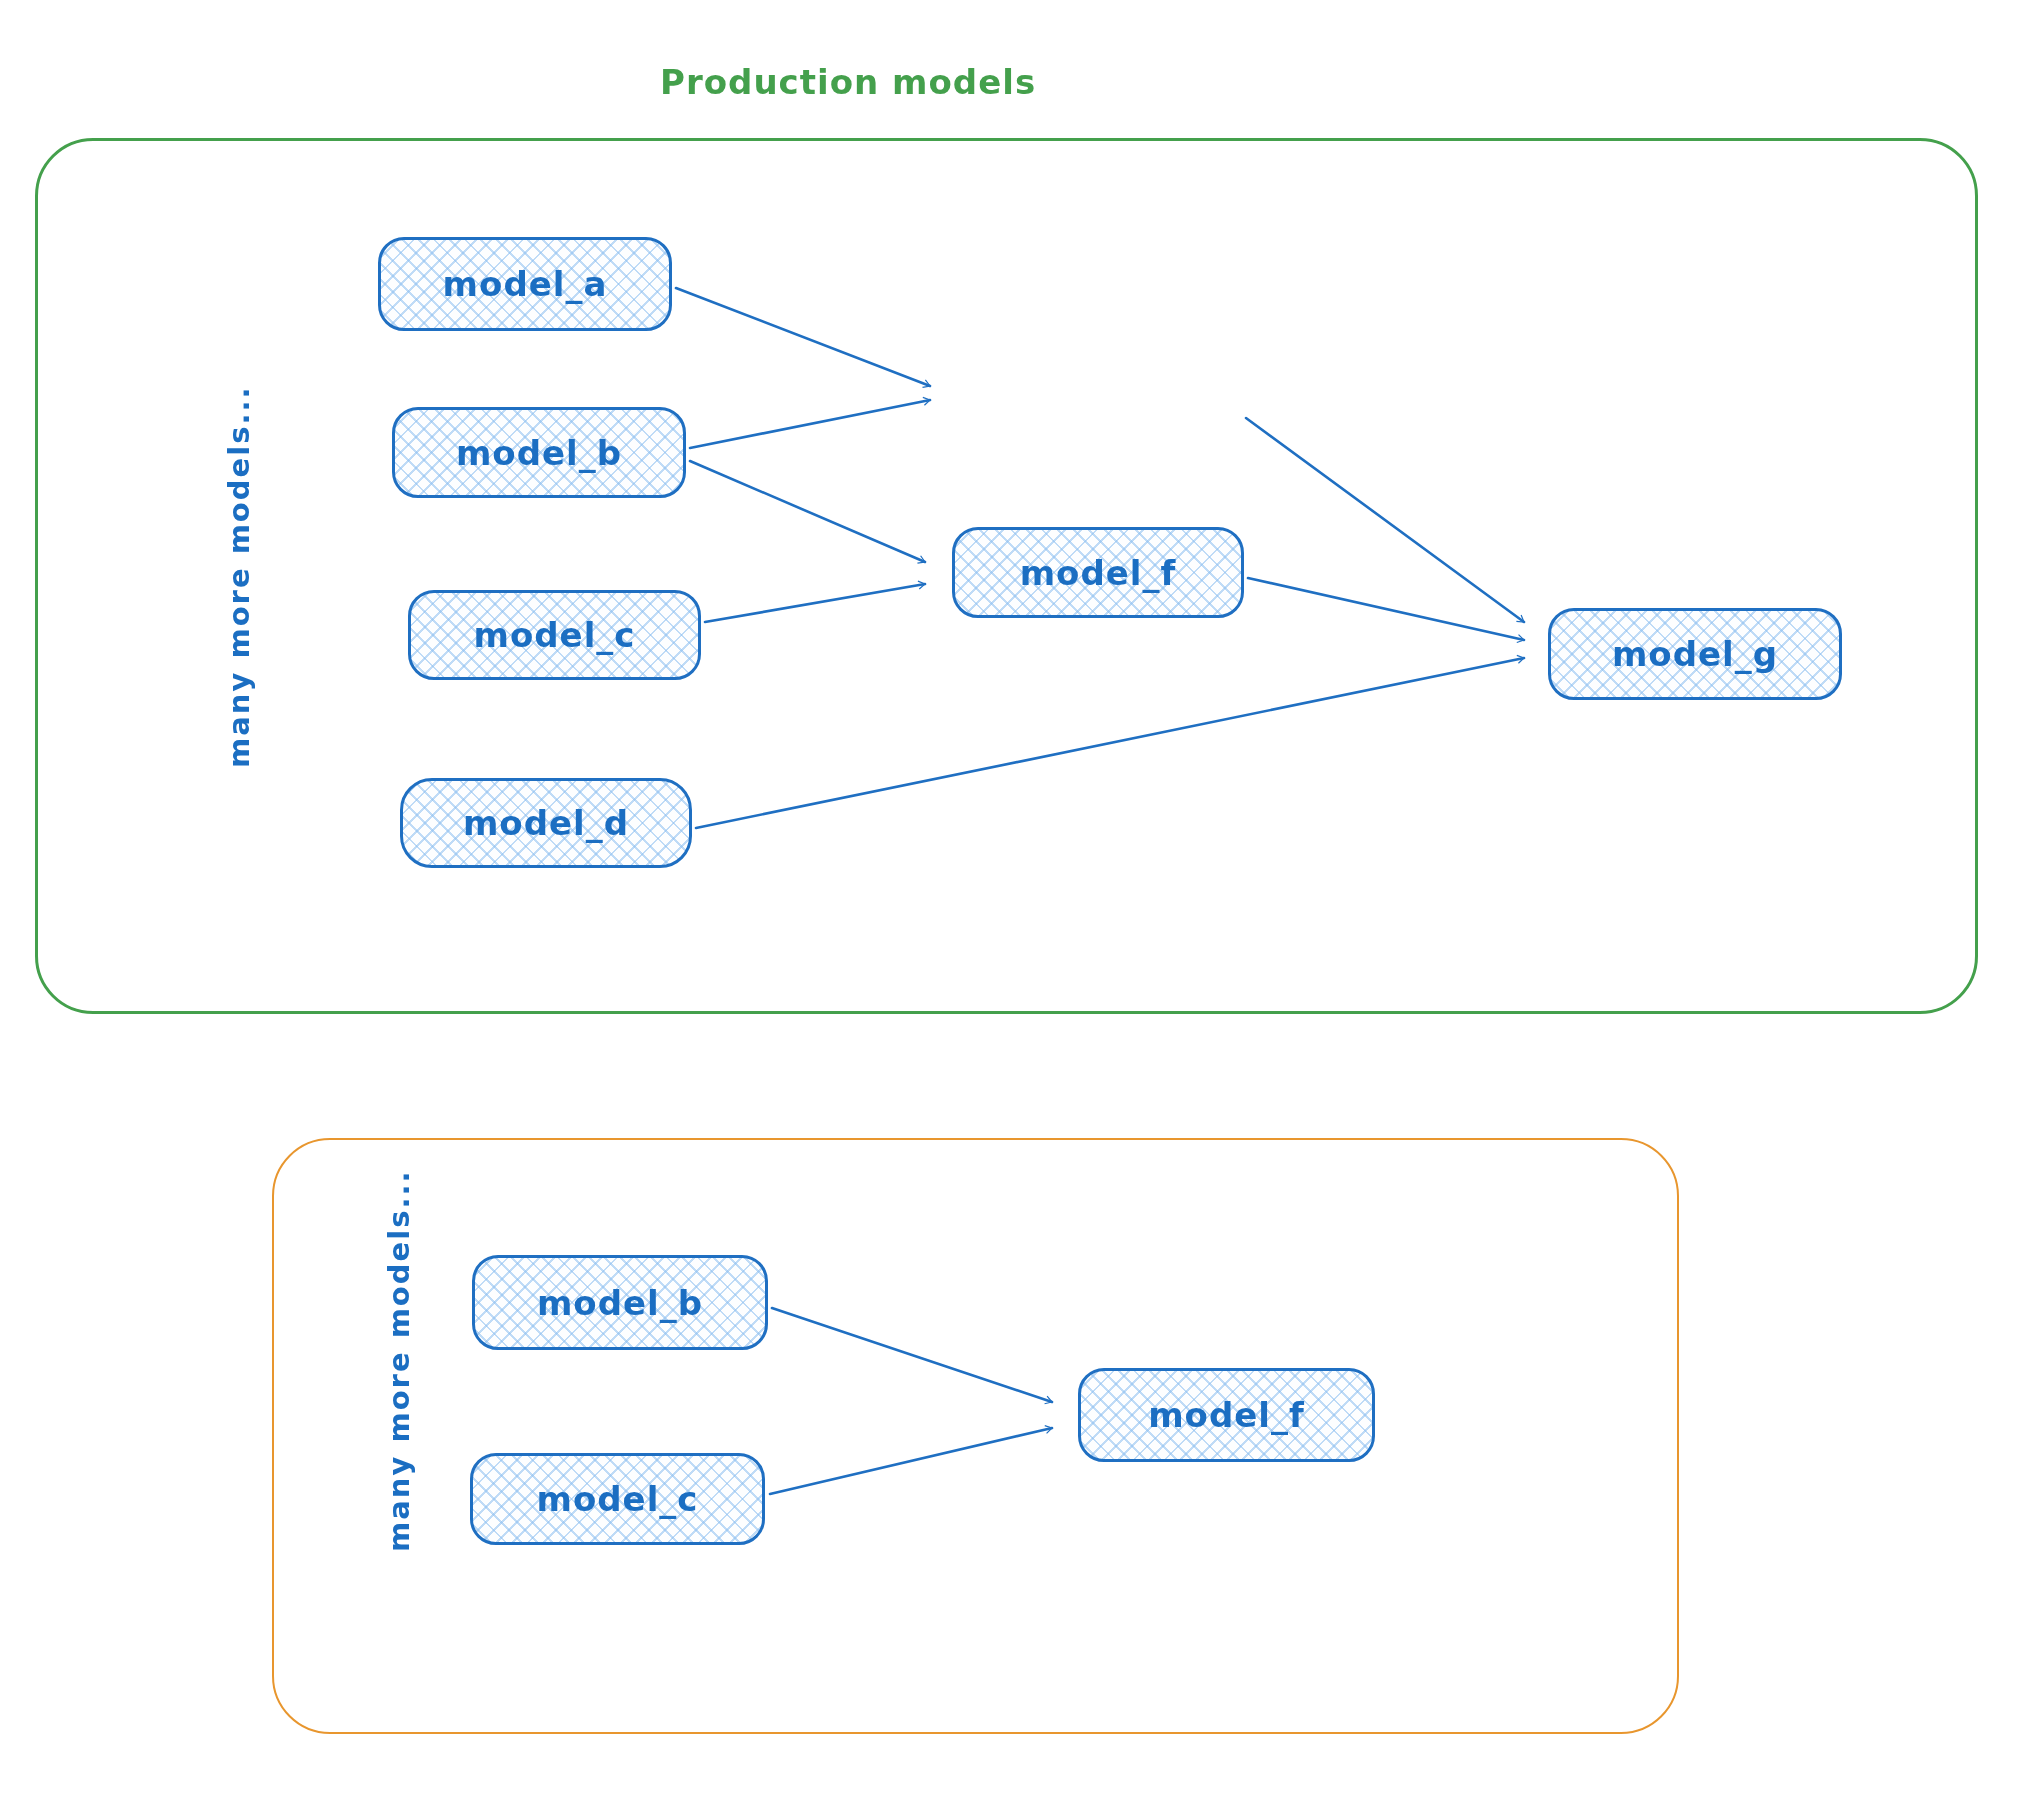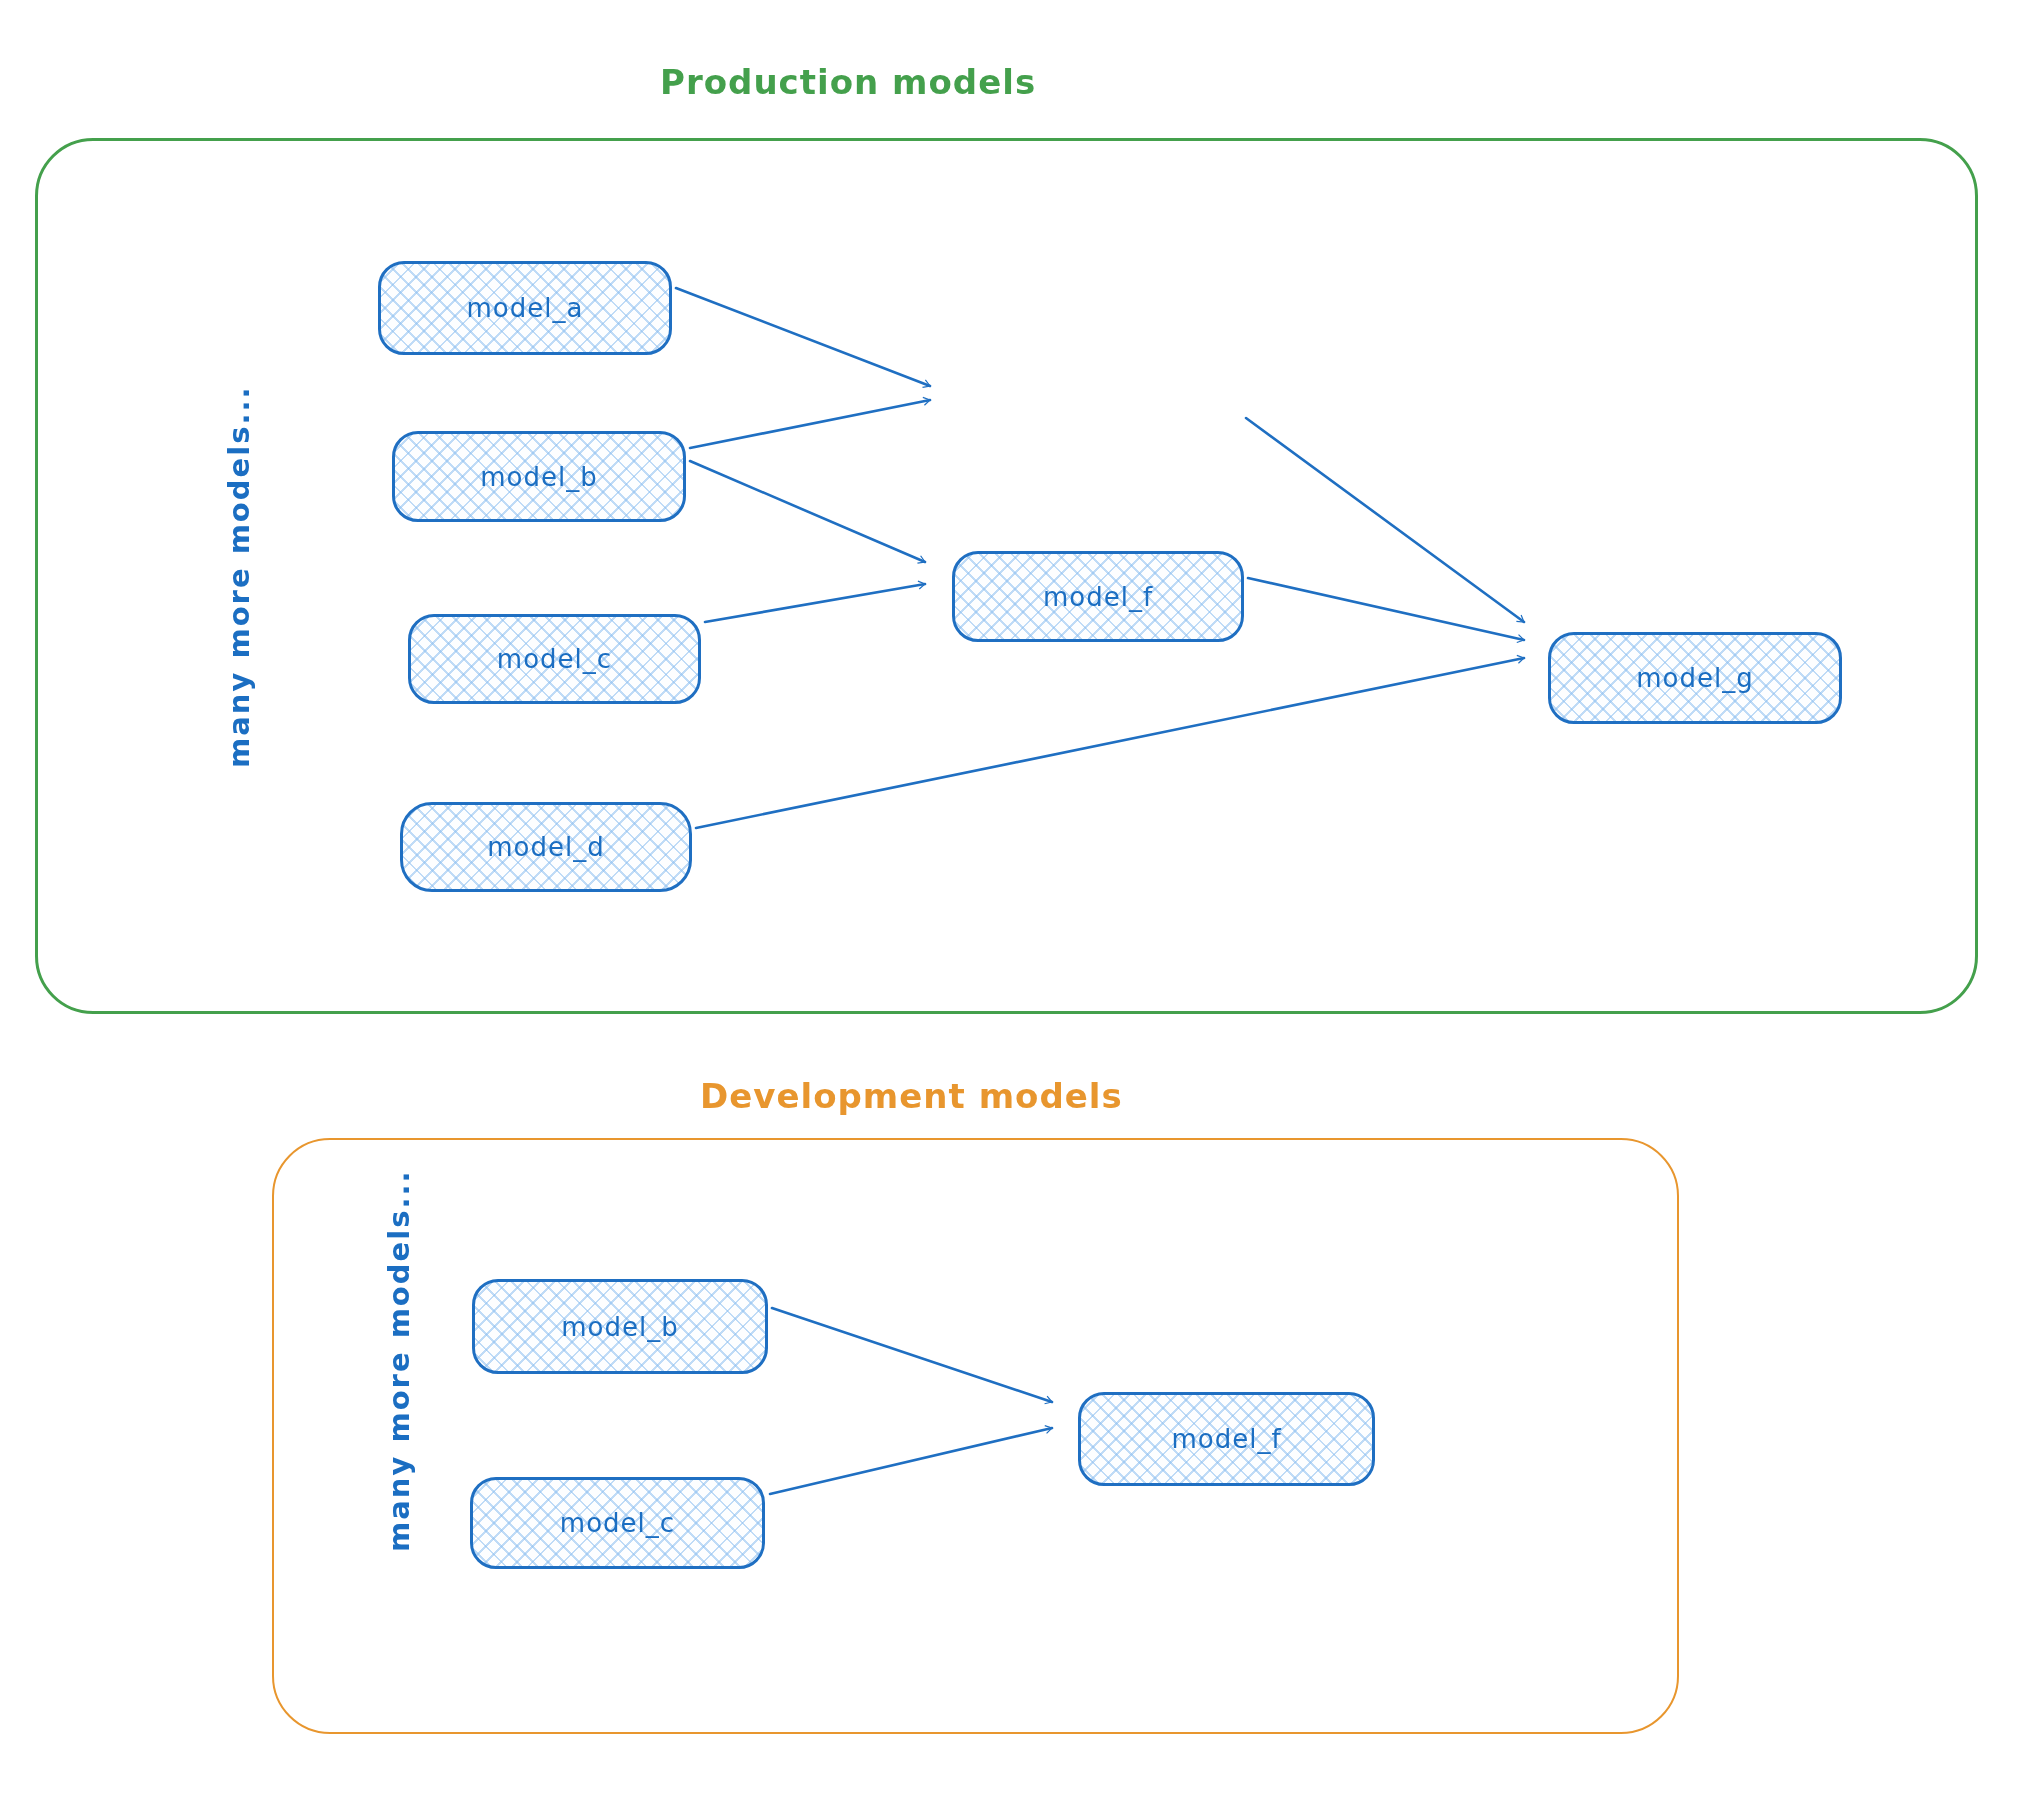--- a/index.html
+++ b/index.html
@@ -60,14 +60,13 @@
     align-items: center;
     justify-content: center;
     color: var(--node-text);
-    font-size: 26px;
-    font-weight: 400;
+    font-size: 34px;
+    font-weight: 700;
     letter-spacing: 1px;
     background-color: #fdfeff;
     background-image:
       repeating-linear-gradient(45deg, rgba(141,191,240,0.55) 0px, rgba(141,191,240,0.55) 2px, transparent 2px, transparent 11px),
       repeating-linear-gradient(135deg, rgba(141,191,240,0.55) 0px, rgba(141,191,240,0.55) 2px, transparent 2px, transparent 11px);
-    margin-top: 24px;
   }
   .n-prod-a { left: 378px; top: 237px; width: 294px; height: 94px; }
   .n-prod-b { left: 392px; top: 407px; width: 294px; height: 91px; }

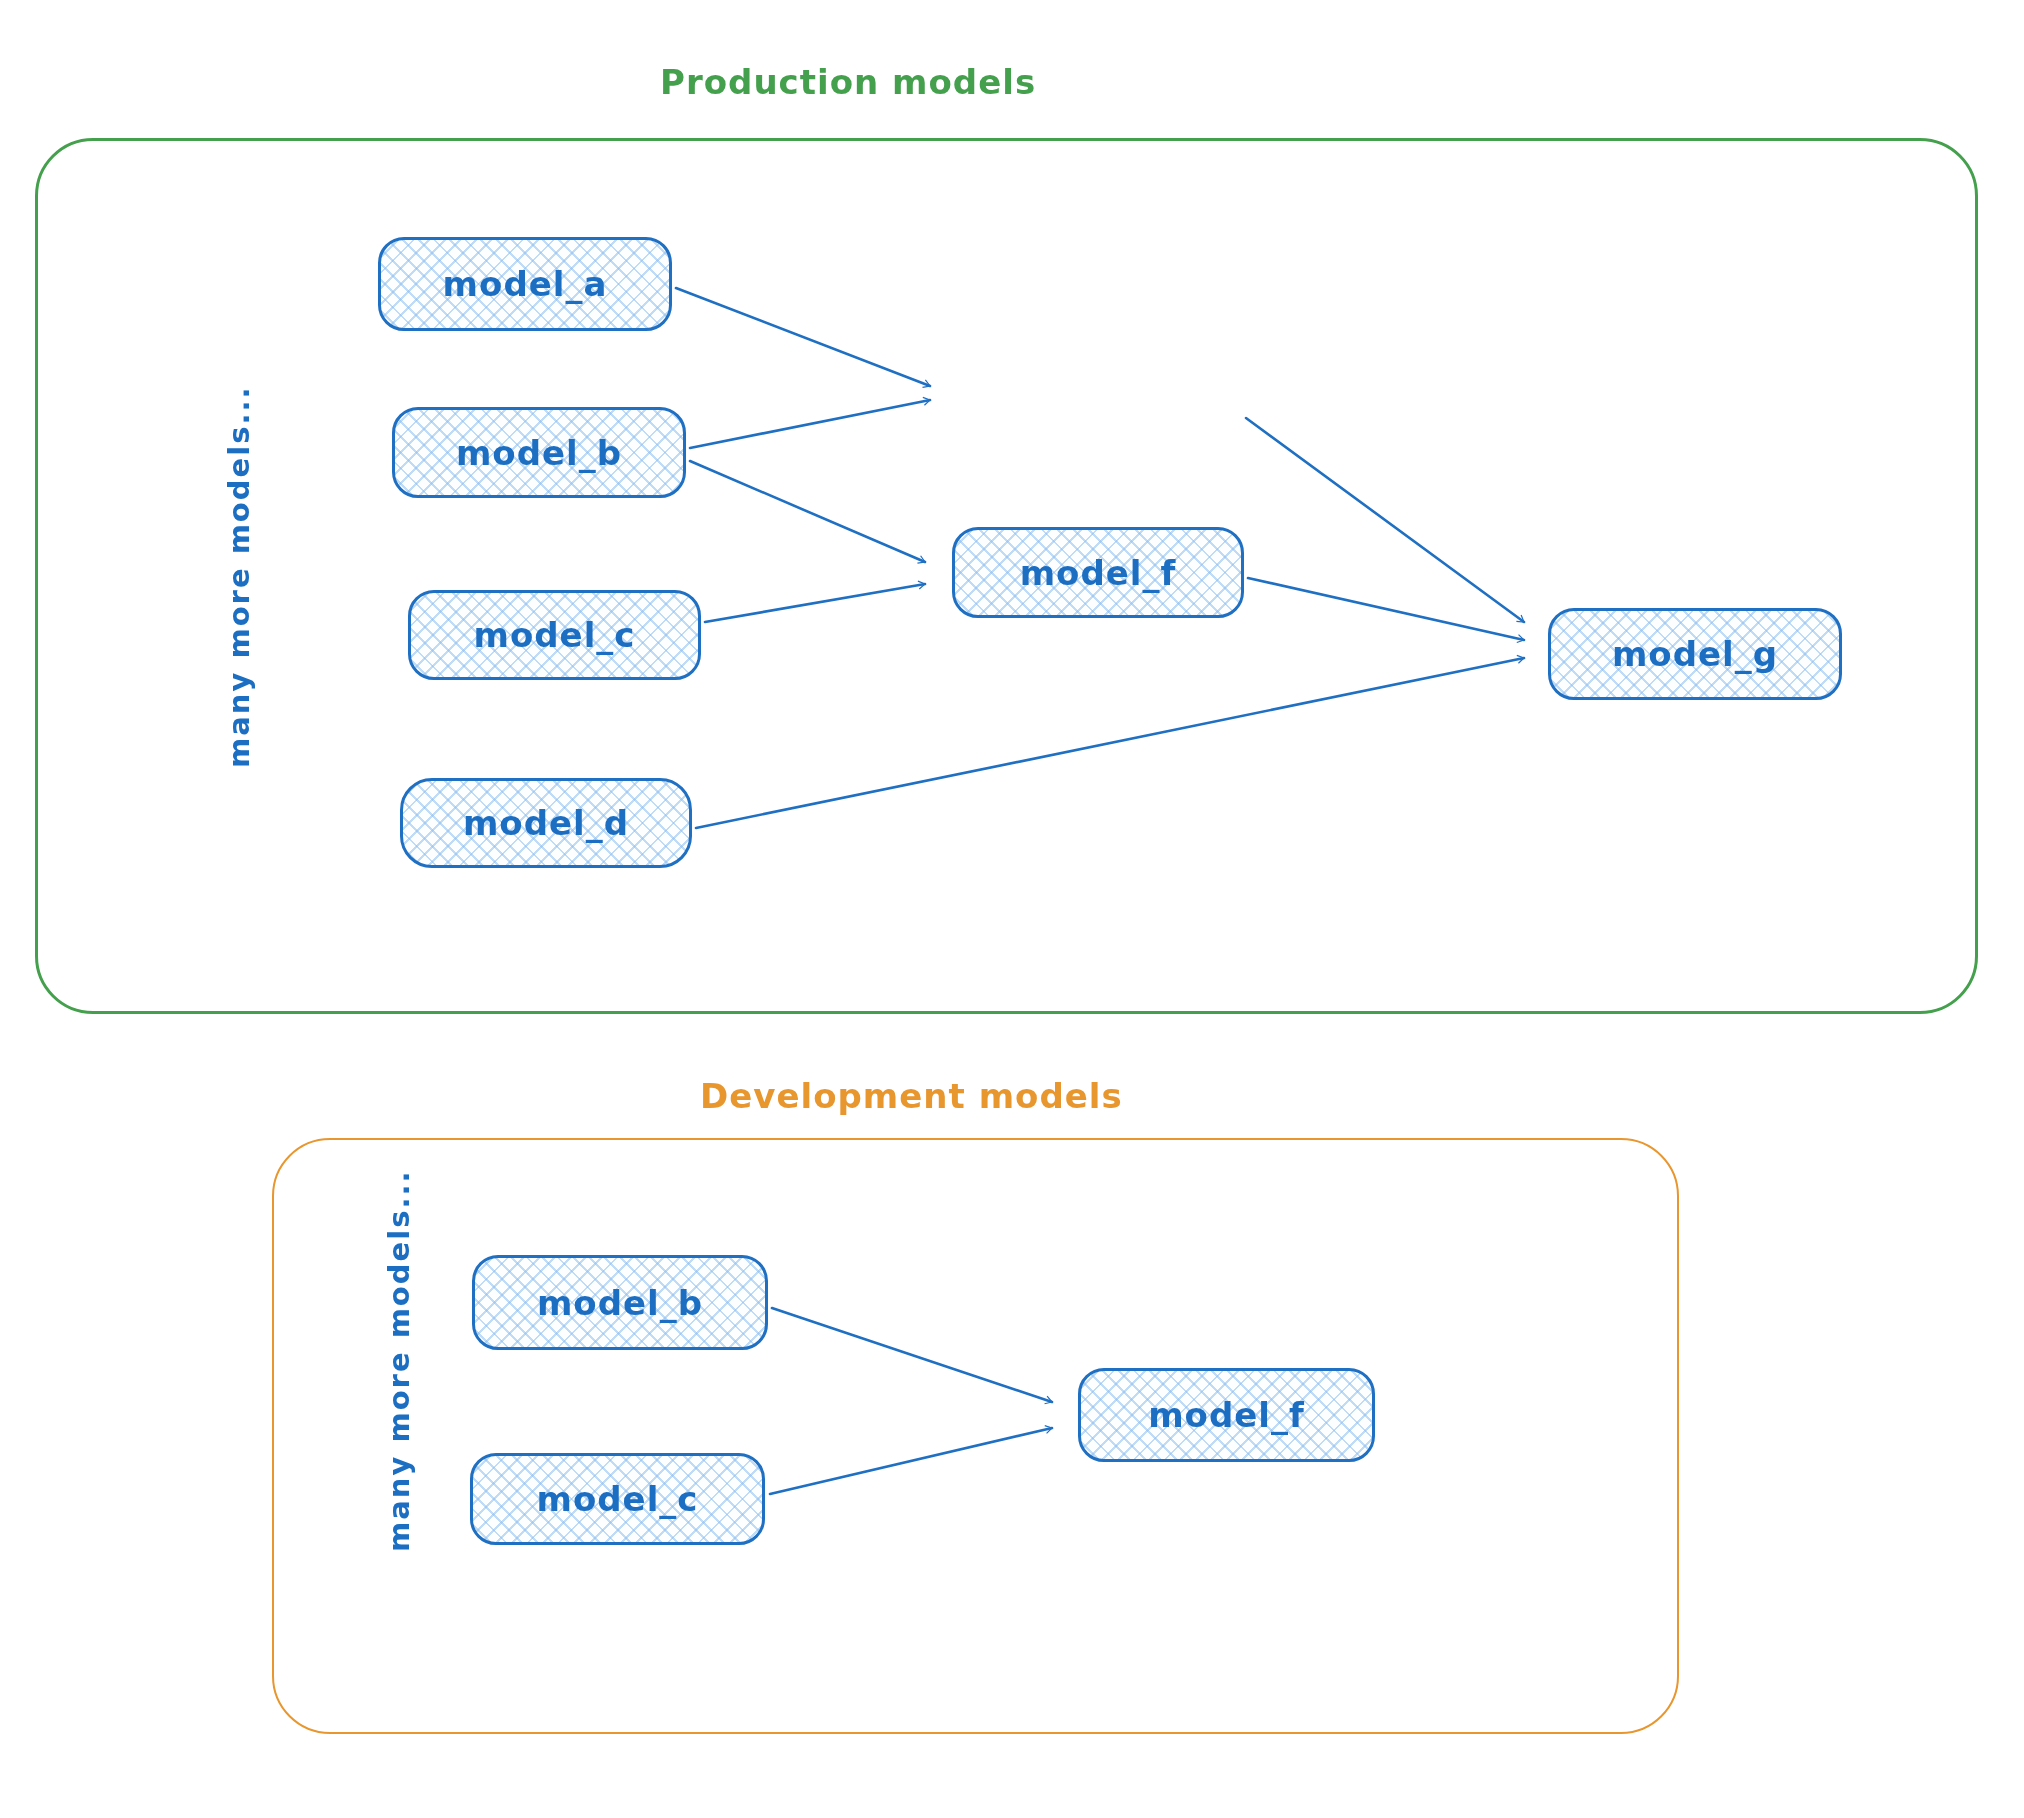--- a/index.html
+++ b/index.html
@@ -125,7 +125,6 @@
     <span>model_g</span>
   </div>
 
-  <div class="section-title title-development">Development models</div>
 
   <div class="container-box container-development"></div>
 

